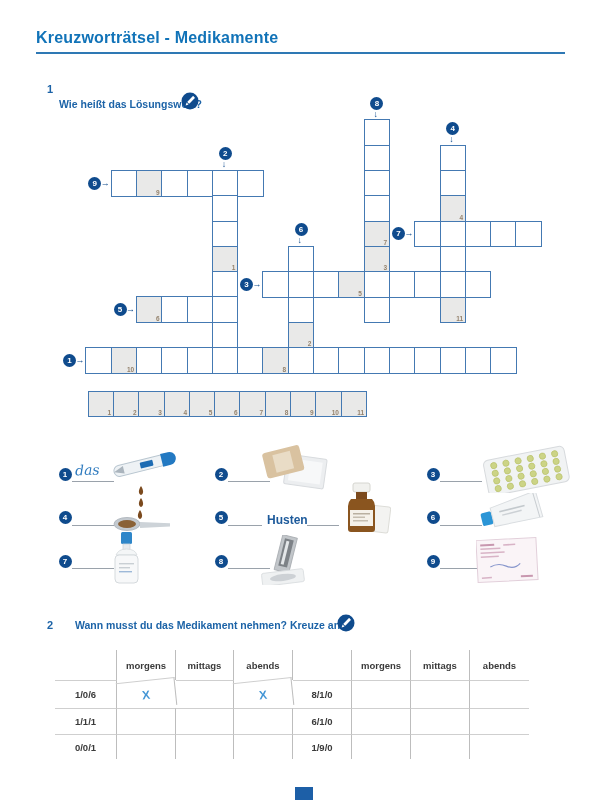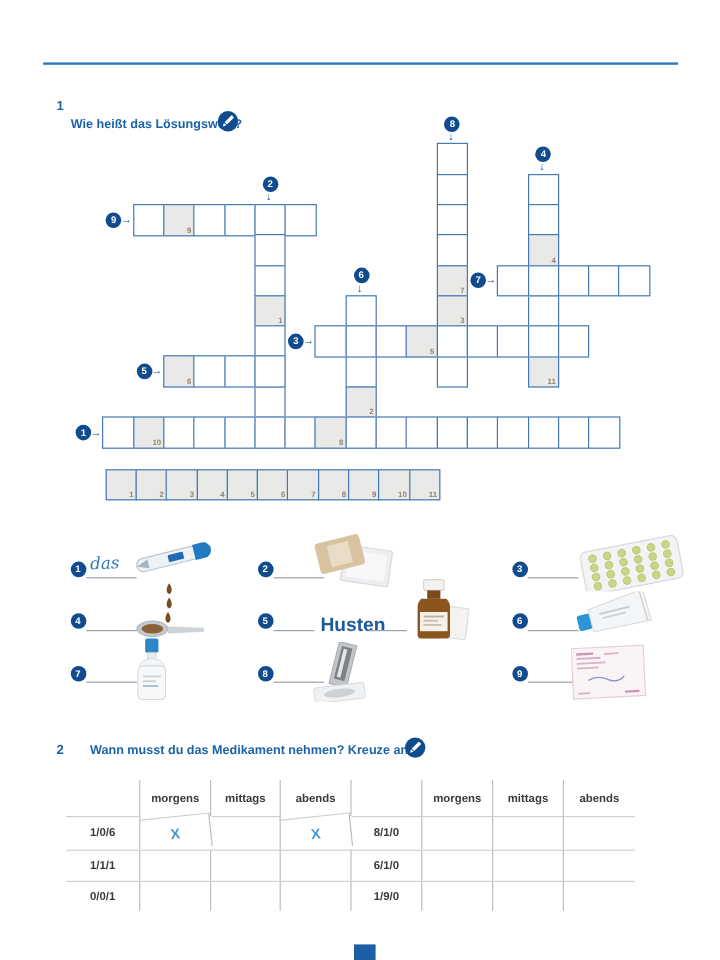--- a/index.html
+++ b/index.html
@@ -48,6 +48,7 @@
 
 <div id="page">
 
+  <div class="title">Kreuzworträtsel - Medikamente</div>
   <div class="title-rule"></div>
 
   <div class="ex-num" style="left:47px;top:83px;">1</div>

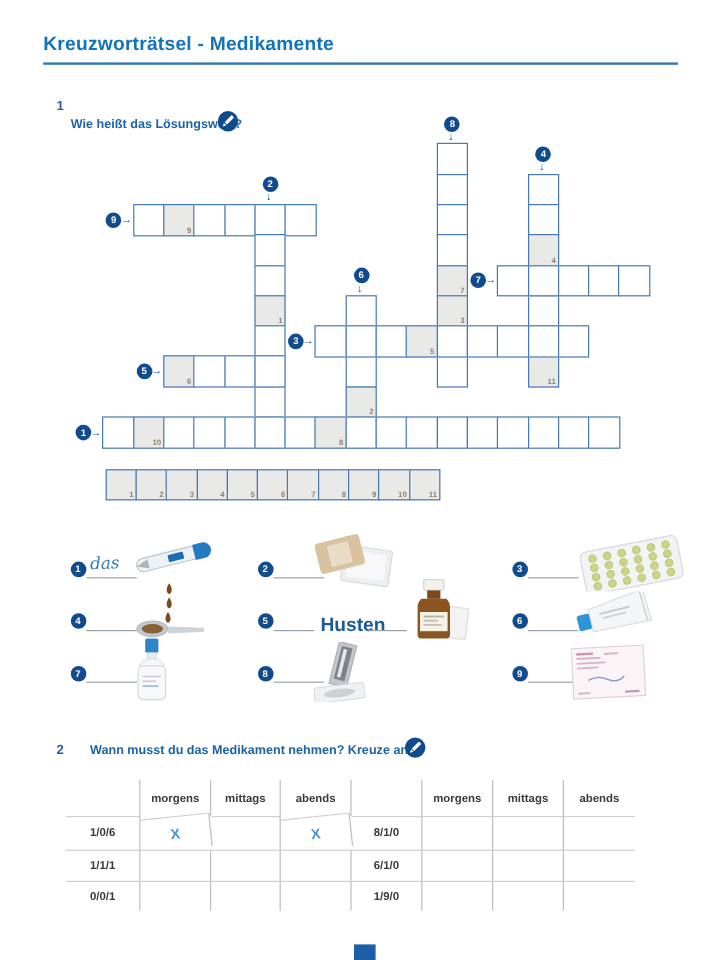--- a/index.html
+++ b/index.html
@@ -27,7 +27,7 @@
   .blank-line{position:absolute;height:1.4px;background:#9aa2ab;}
   .written{position:absolute;font-family:"DejaVu Serif",serif;font-style:italic;
            color:#2f7bbf;font-size:14px;transform:rotate(-2deg);}
-  .mid-label{position:absolute;font-size:16px;font-weight:bold;color:#1d5a9b;}
+  .mid-label{position:absolute;font-size:12px;font-weight:bold;color:#1d5a9b;}
   .item-img{position:absolute;}
 
   

